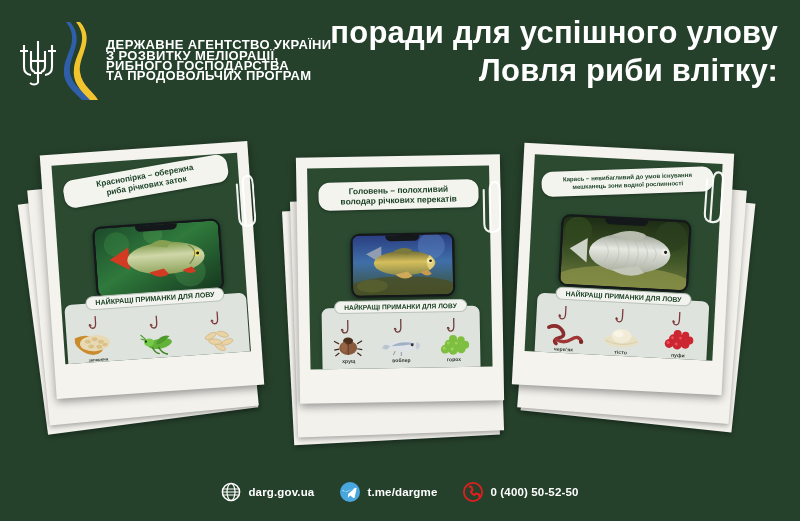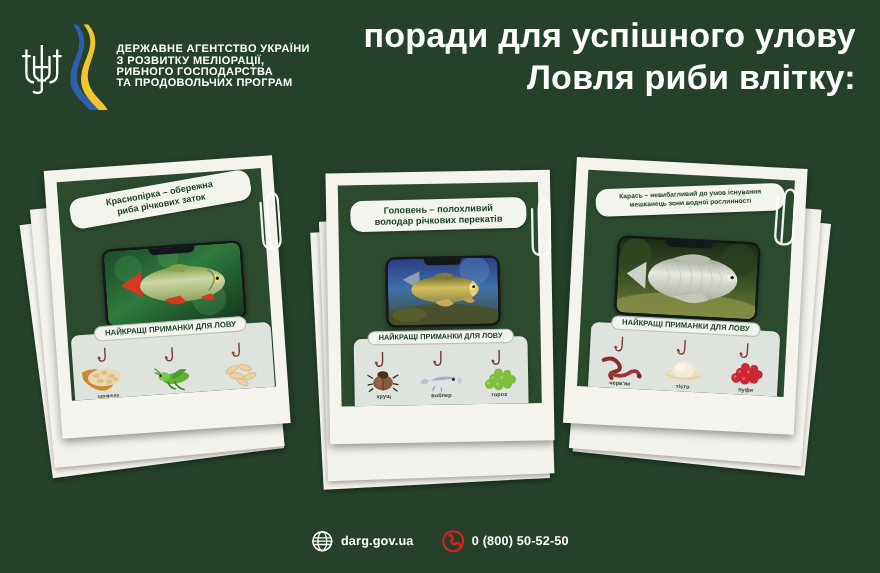--- a/index.html
+++ b/index.html
@@ -19,7 +19,7 @@
   .trident{width:48px;height:56px;}
   .ribbon{width:34px;height:78px;margin-left:2px;}
   .logo-text{
-    margin-left:8px;color:#ffffff;font-size:10px;line-height:10.4px;
+    margin-left:8px;color:#ffffff;font-size:13px;line-height:10.4px;
     font-weight:bold;letter-spacing:.35px;text-transform:uppercase;white-space:pre-line;
   }
 

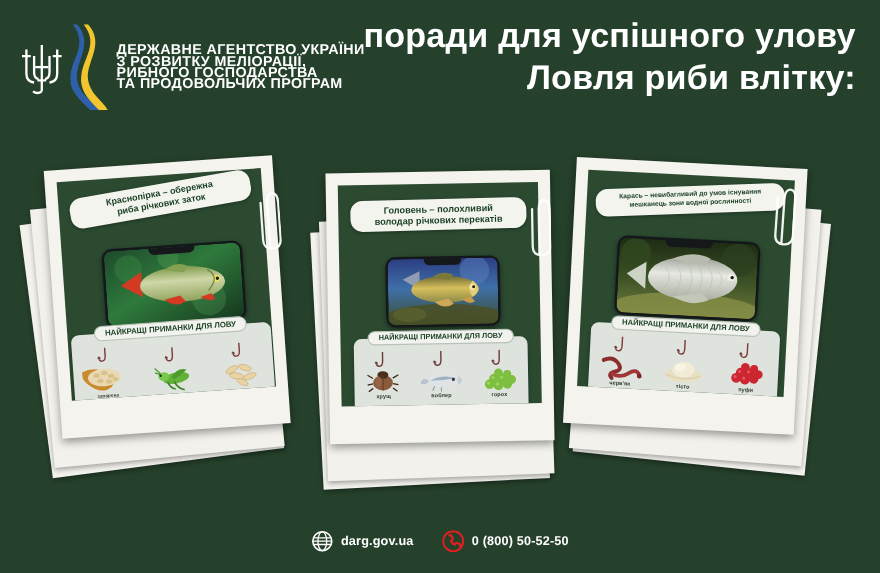--- a/index.html
+++ b/index.html
@@ -514,6 +514,13 @@
     </div>
 
 
+    <div class="f-item">
+      <svg class="f-icon" viewBox="0 0 20 20">
+        <circle cx="10" cy="10" r="10" fill="#49a7df"></circle>
+        <path d="M4.2 9.9 L15 5.6 c.6 -.23 1.1 .14 .9 1 l-1.85 8.7 c-.15 .7 -.6 .87 -1.2 .54 l-3.3 -2.45 l-1.6 1.55 c-.18 .18 -.33 .33 -.67 .33 l.24 -3.4 l6.2 -5.6 c.27 -.24 -.06 -.37 -.42 -.14 L5.7 9.9 l-3.3 -1.03 c-.72 -.23 -.73 -.72 .15 -1.07 Z" fill="#ffffff" transform="translate(0.6,0.2)"></path>
+      </svg>
+      <span class="f-text">t.me/dargme</span>
+    </div>
 
     <div class="f-item">
       <svg class="f-icon" viewBox="0 0 20 20">

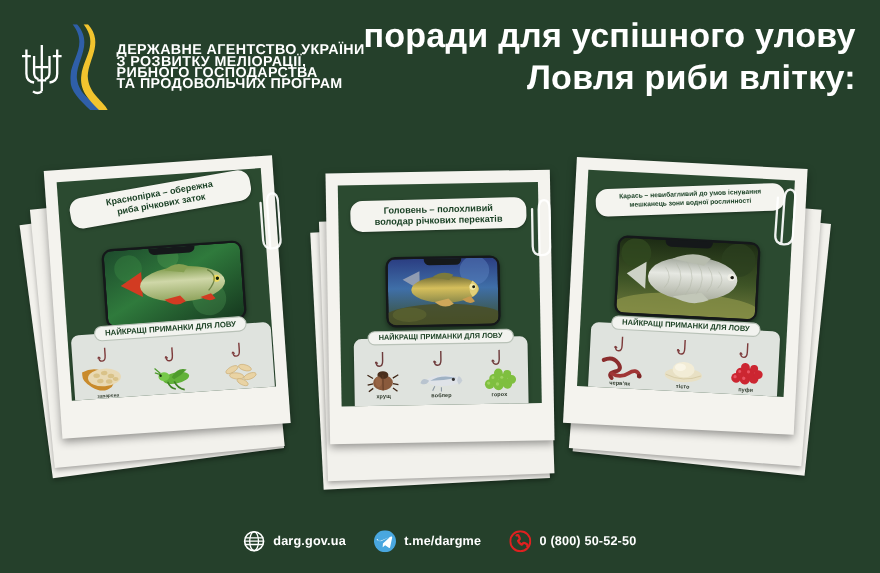--- a/index.html
+++ b/index.html
@@ -527,7 +527,7 @@
         <circle cx="10" cy="10" r="9.1" fill="none" stroke="#e02020" stroke-width="1.8"></circle>
         <path d="M6.6 4.7 c.8 -.5 1.5 -.2 1.9 .6 l.9 1.8 c.35 .7 .2 1.2 -.4 1.6 l-.7 .5 c-.3 .22 -.35 .5 -.15 .9 c.6 1.2 1.6 2.2 2.8 2.8 c.4 .2 .7 .15 .9 -.15 l.5 -.7 c.4 -.6 .9 -.75 1.6 -.4 l1.8 .9 c.8 .4 1.1 1.1 .6 1.9" fill="none" stroke="#e02020" stroke-width="2.1" stroke-linecap="round"></path>
       </svg>
-      <span class="f-text">0 (800) 50-52-50</span>
+      <span class="f-text">0 (400) 50-52-50</span>
     </div>
 
   </div>

